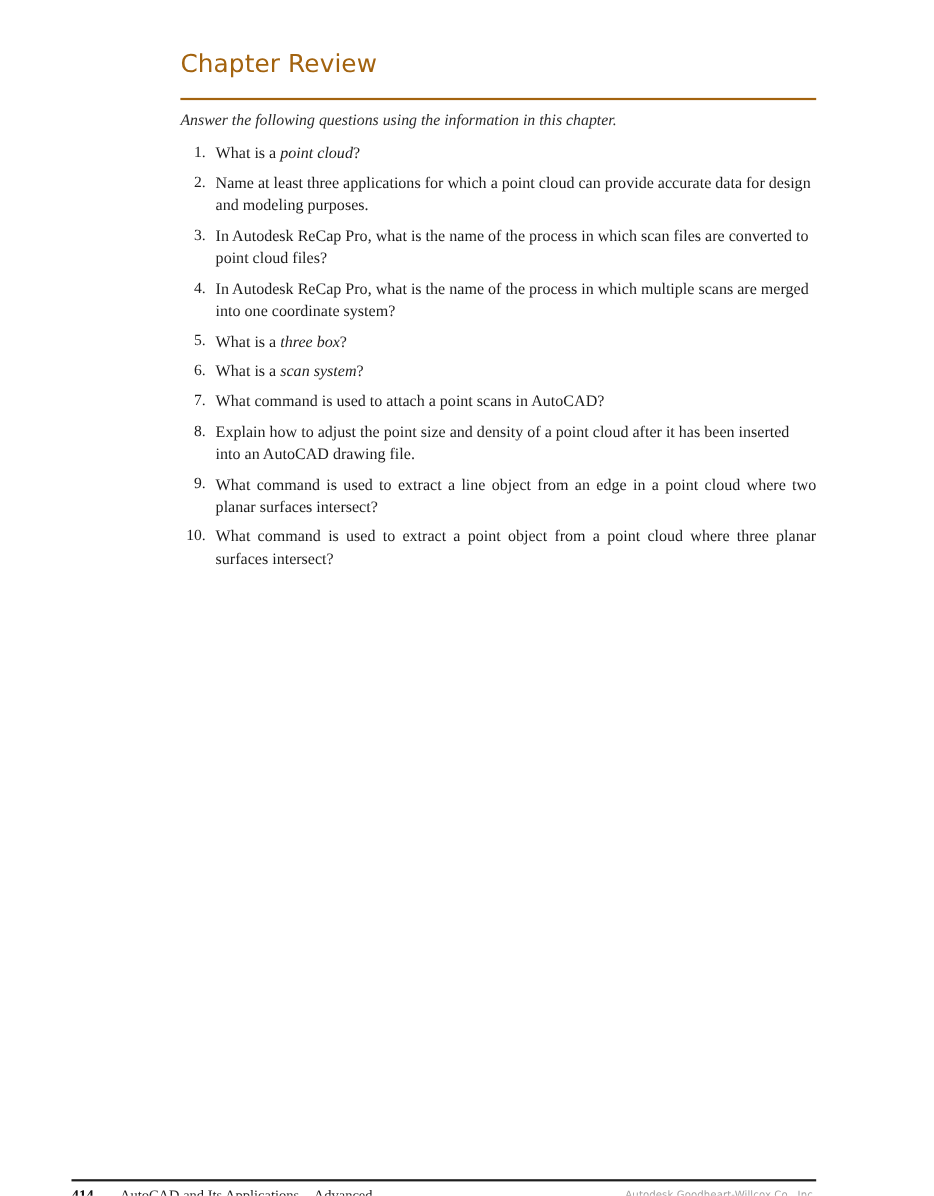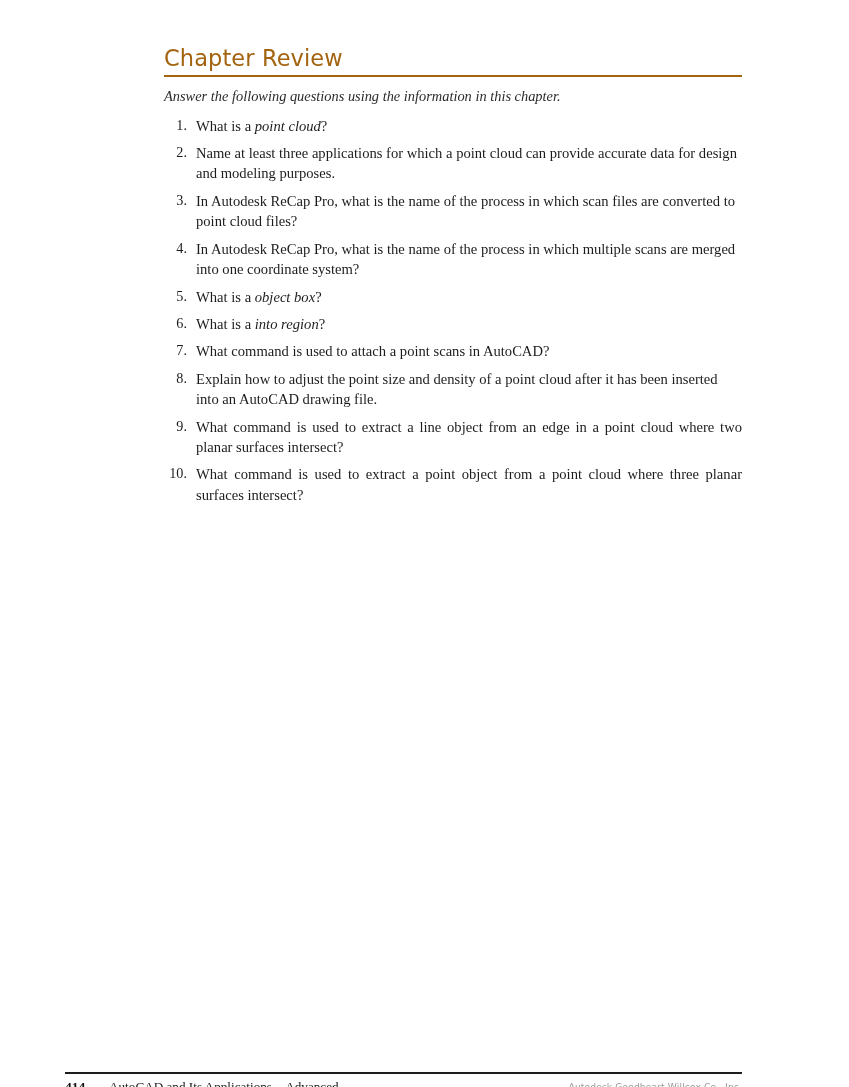--- a/index.html
+++ b/index.html
@@ -41,7 +41,7 @@
     letter-spacing: 0.1px;
     line-height: 1.08;
     margin: 0;
-    padding: 0 0 5px 0;
+    padding: 0 0 19px 0;
     white-space: nowrap;
   }
   .title-rule {

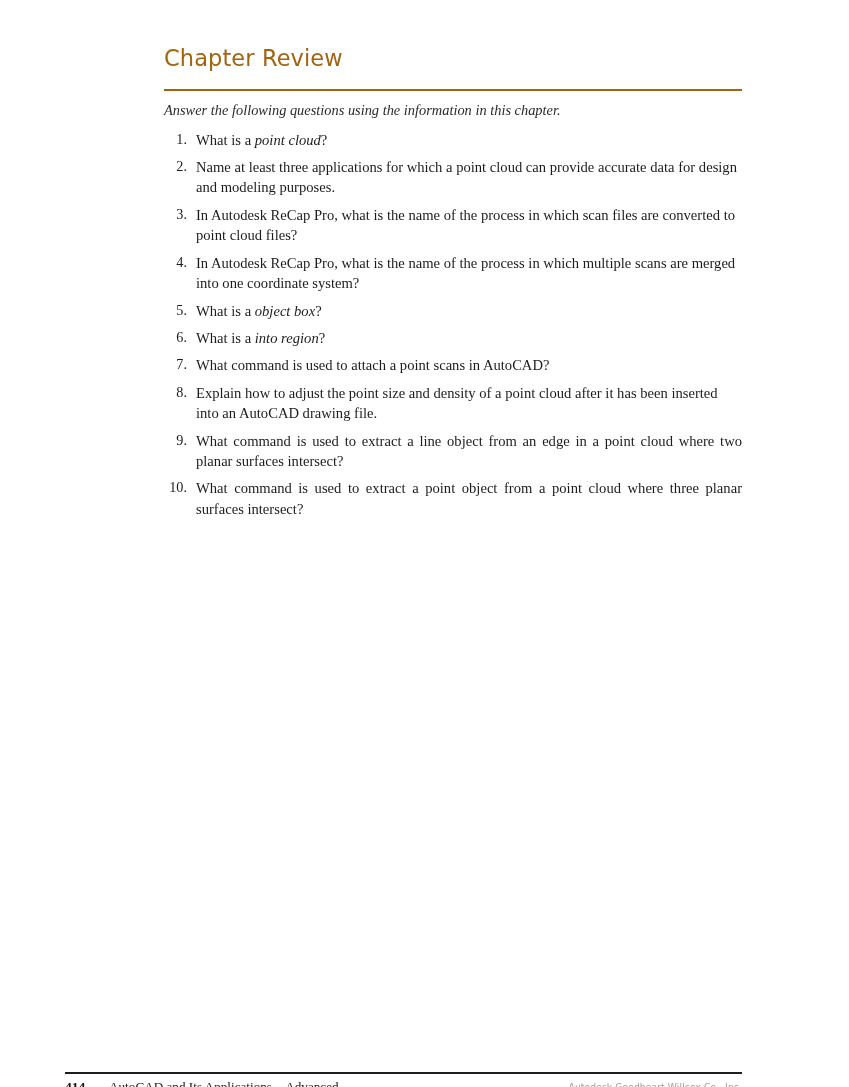--- a/index.html
+++ b/index.html
@@ -172,7 +172,7 @@
         </li>
         <li class="qitem">
           <span class="qnum">5.</span>
-          <span class="qtext"><span>What is a </span><em>object box</em><span>?</span></span>
+          <span class="qtext"><span>What is a </span><em>three box</em><span>?</span></span>
         </li>
         <li class="qitem">
           <span class="qnum">6.</span>

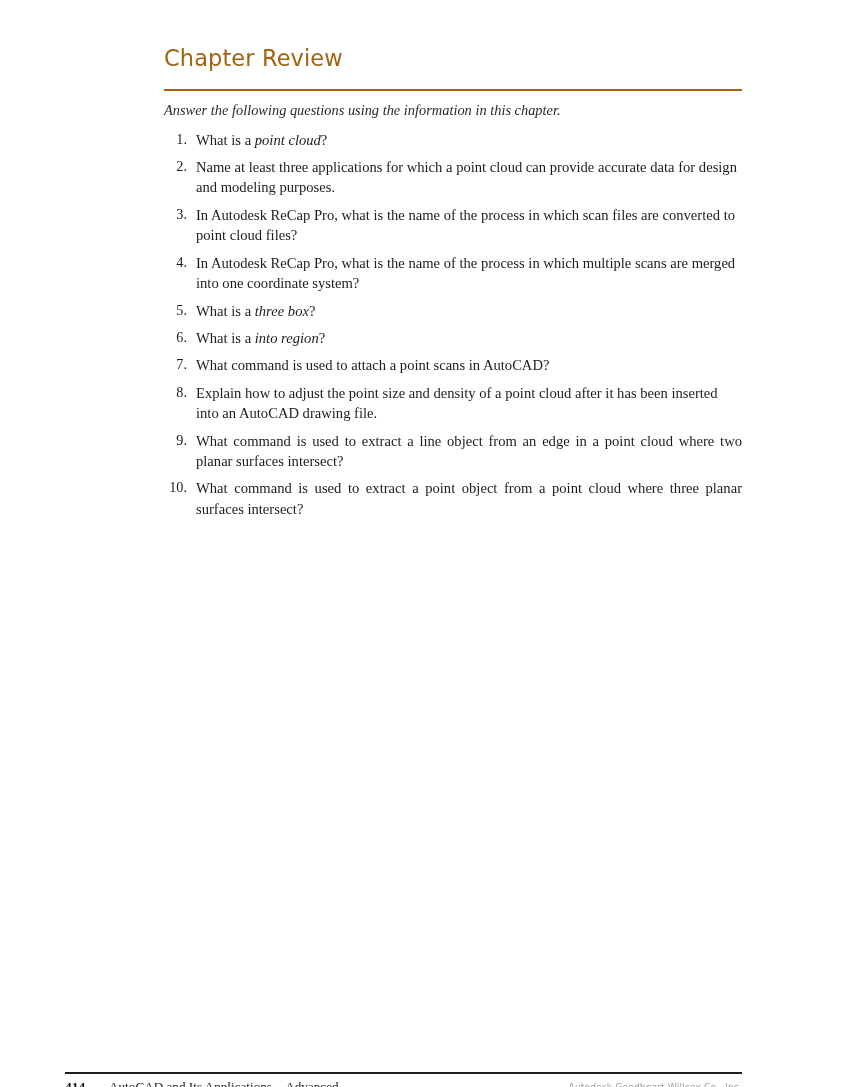--- a/index.html
+++ b/index.html
@@ -176,7 +176,7 @@
         </li>
         <li class="qitem">
           <span class="qnum">6.</span>
-          <span class="qtext"><span>What is a </span><em>into region</em><span>?</span></span>
+          <span class="qtext"><span>What is a </span><em>scan system</em><span>?</span></span>
         </li>
         <li class="qitem">
           <span class="qnum">7.</span>

